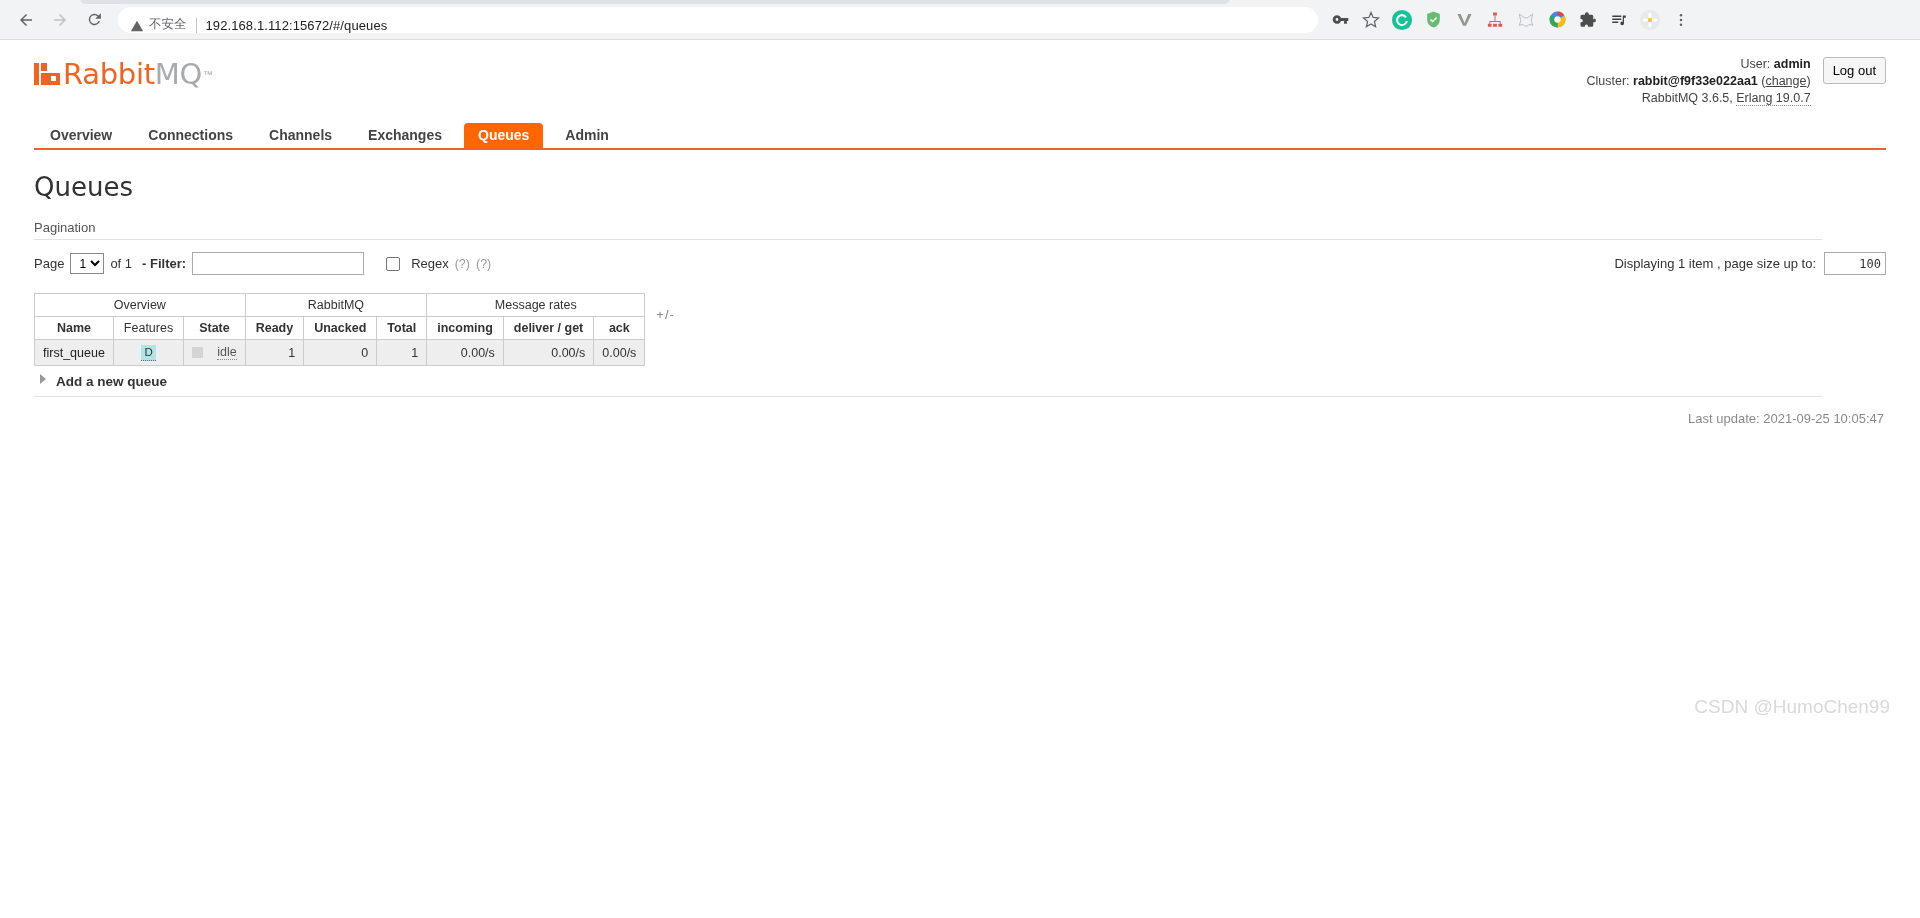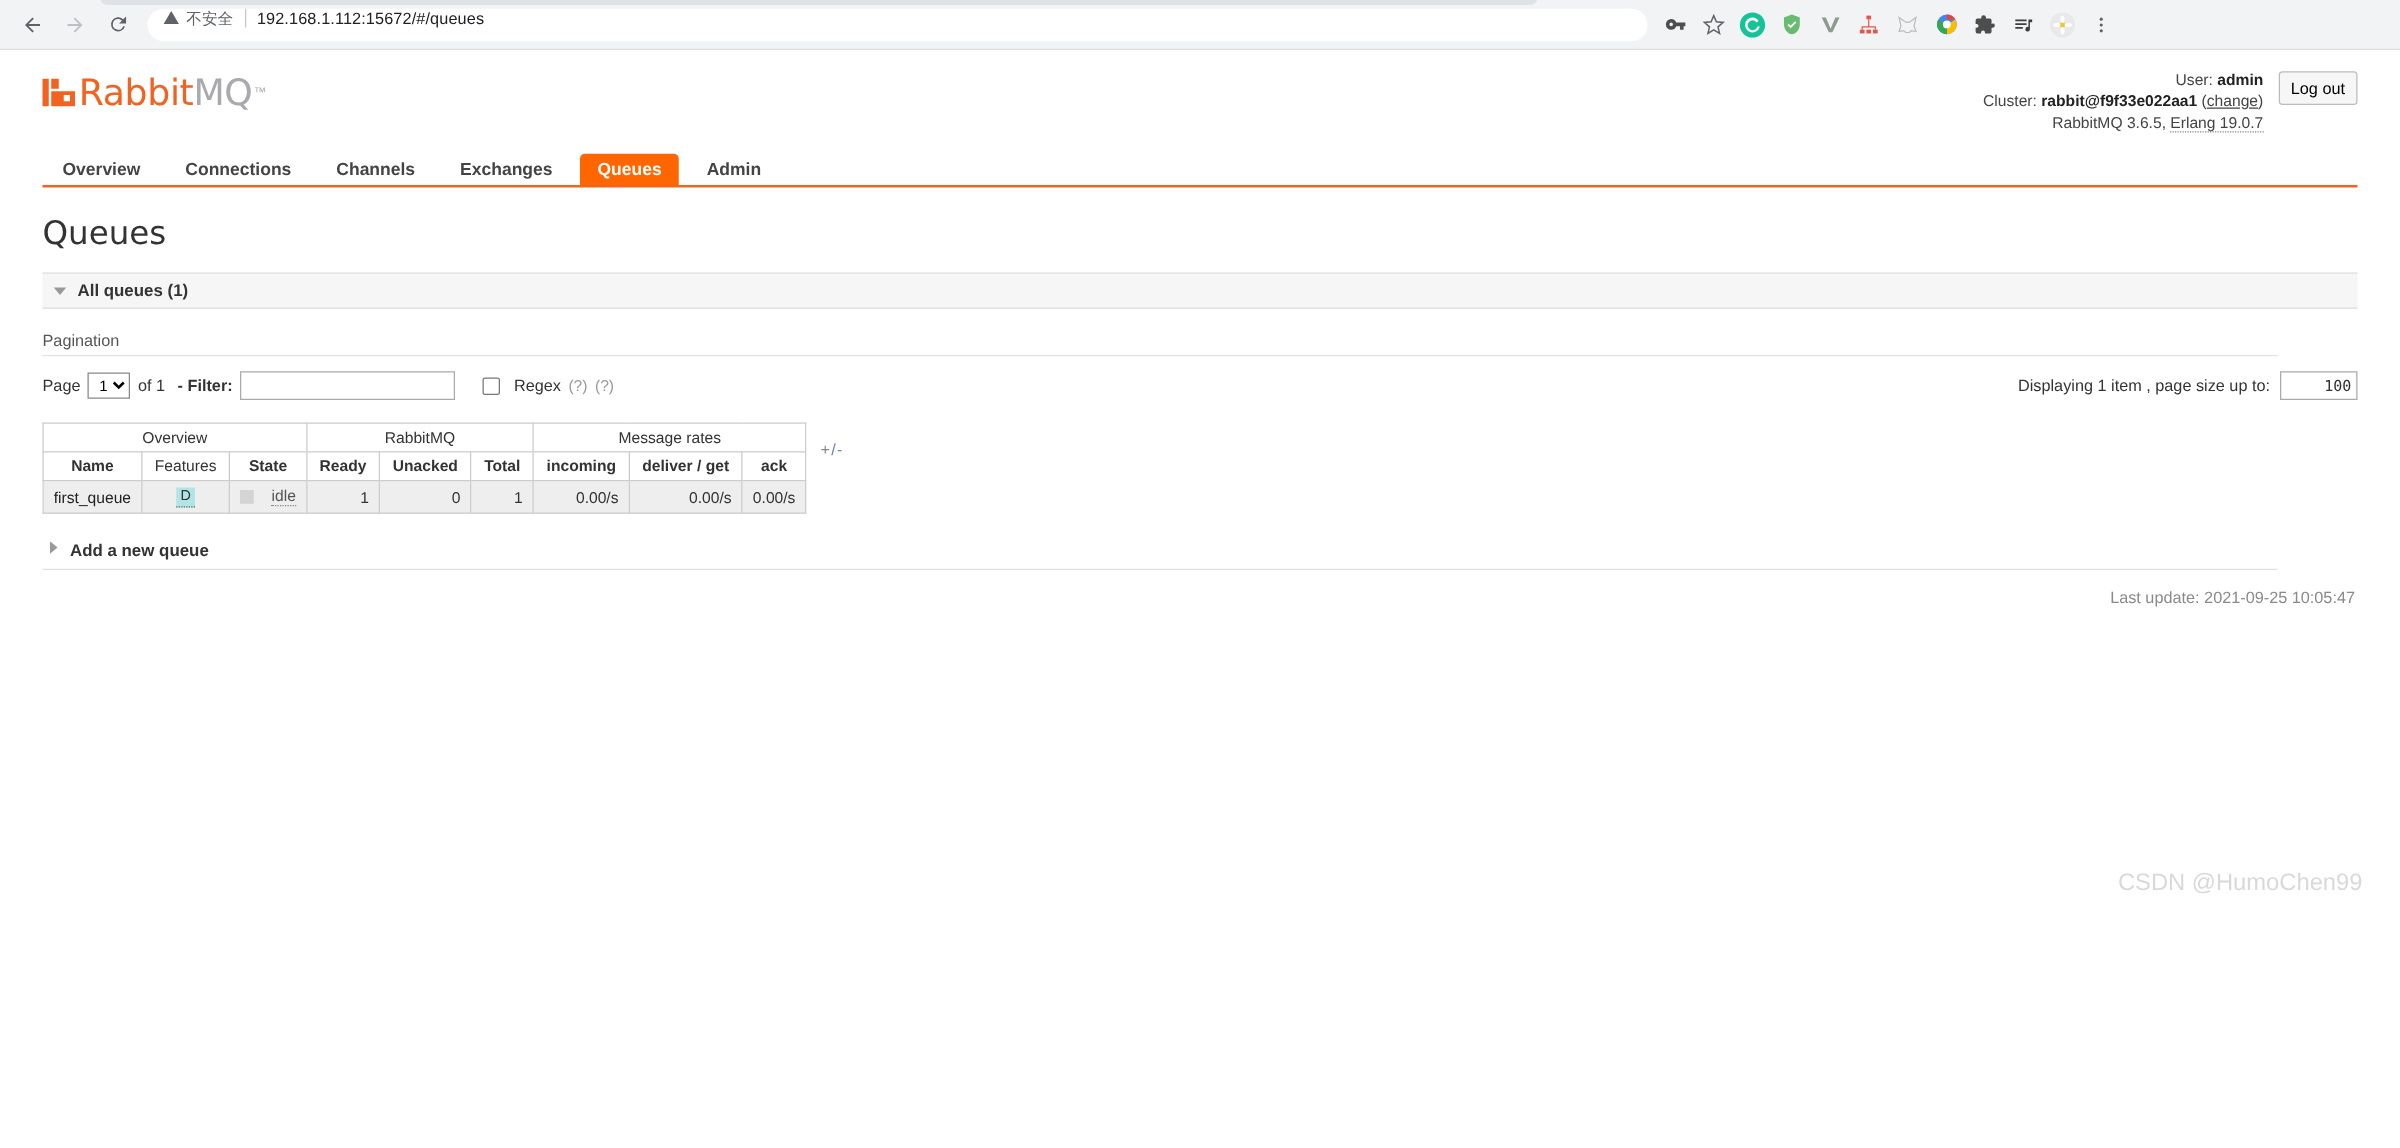--- a/index.html
+++ b/index.html
@@ -52,7 +52,7 @@
     background: #ffffff;
     border-radius: 14px;
     display: flex;
-    align-items: flex-start;
+    align-items: flex-end;
     padding: 0 12px;
     margin: 0 8px 0 6px;
     box-sizing: border-box;

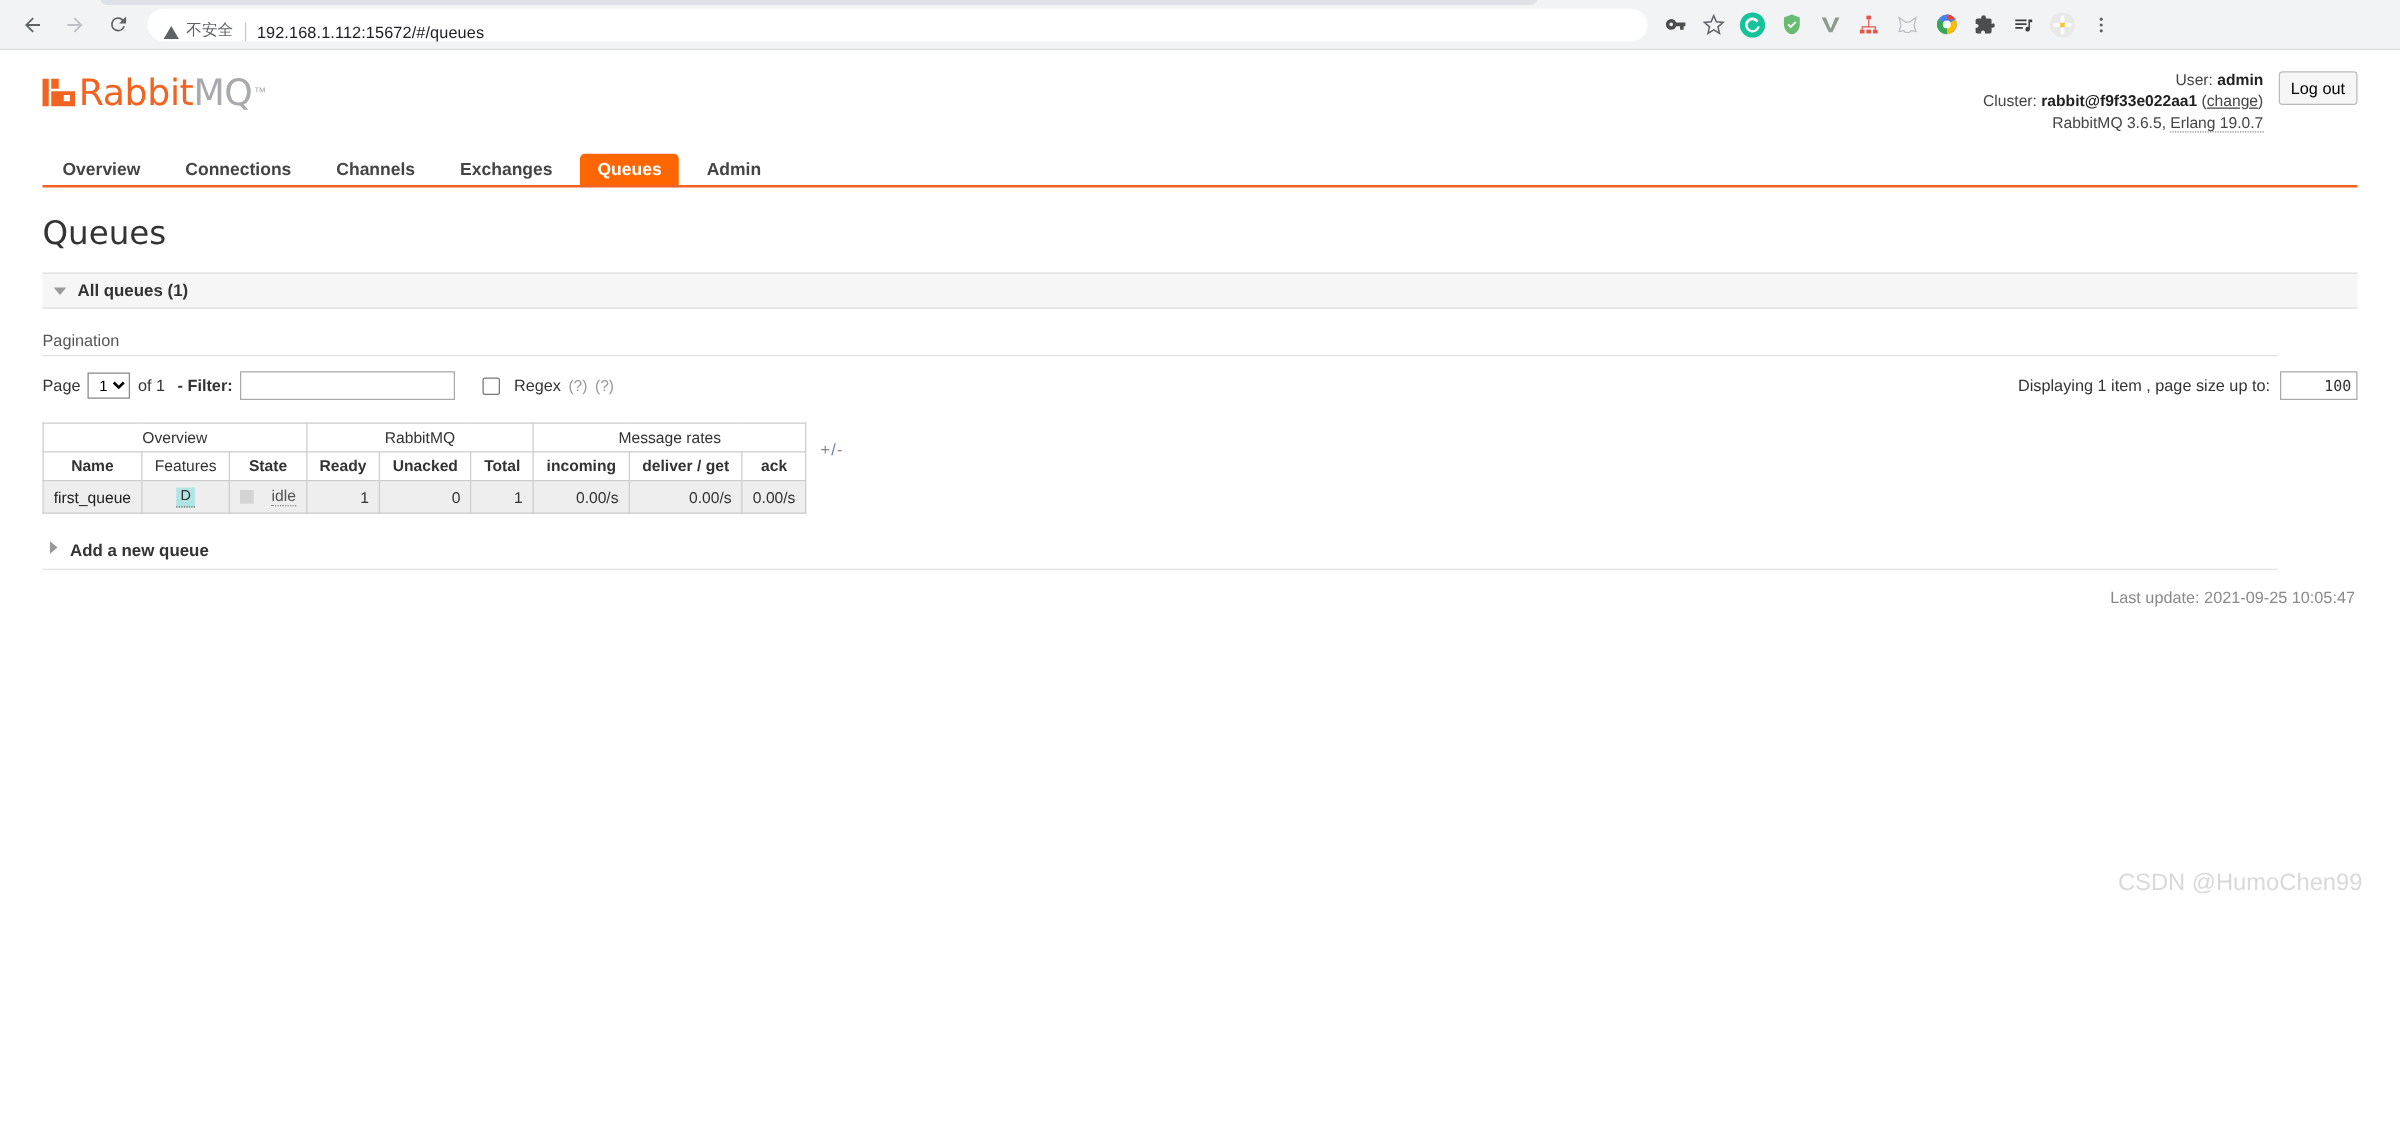--- a/index.html
+++ b/index.html
@@ -606,10 +606,6 @@
 
     <h1 class="page-title">Queues</h1>
 
-    <div class="section-head">
-      <span class="tri-down"></span>
-      <span>All queues (1)</span>
-    </div>
 
     <div class="pagination-label">Pagination</div>
 

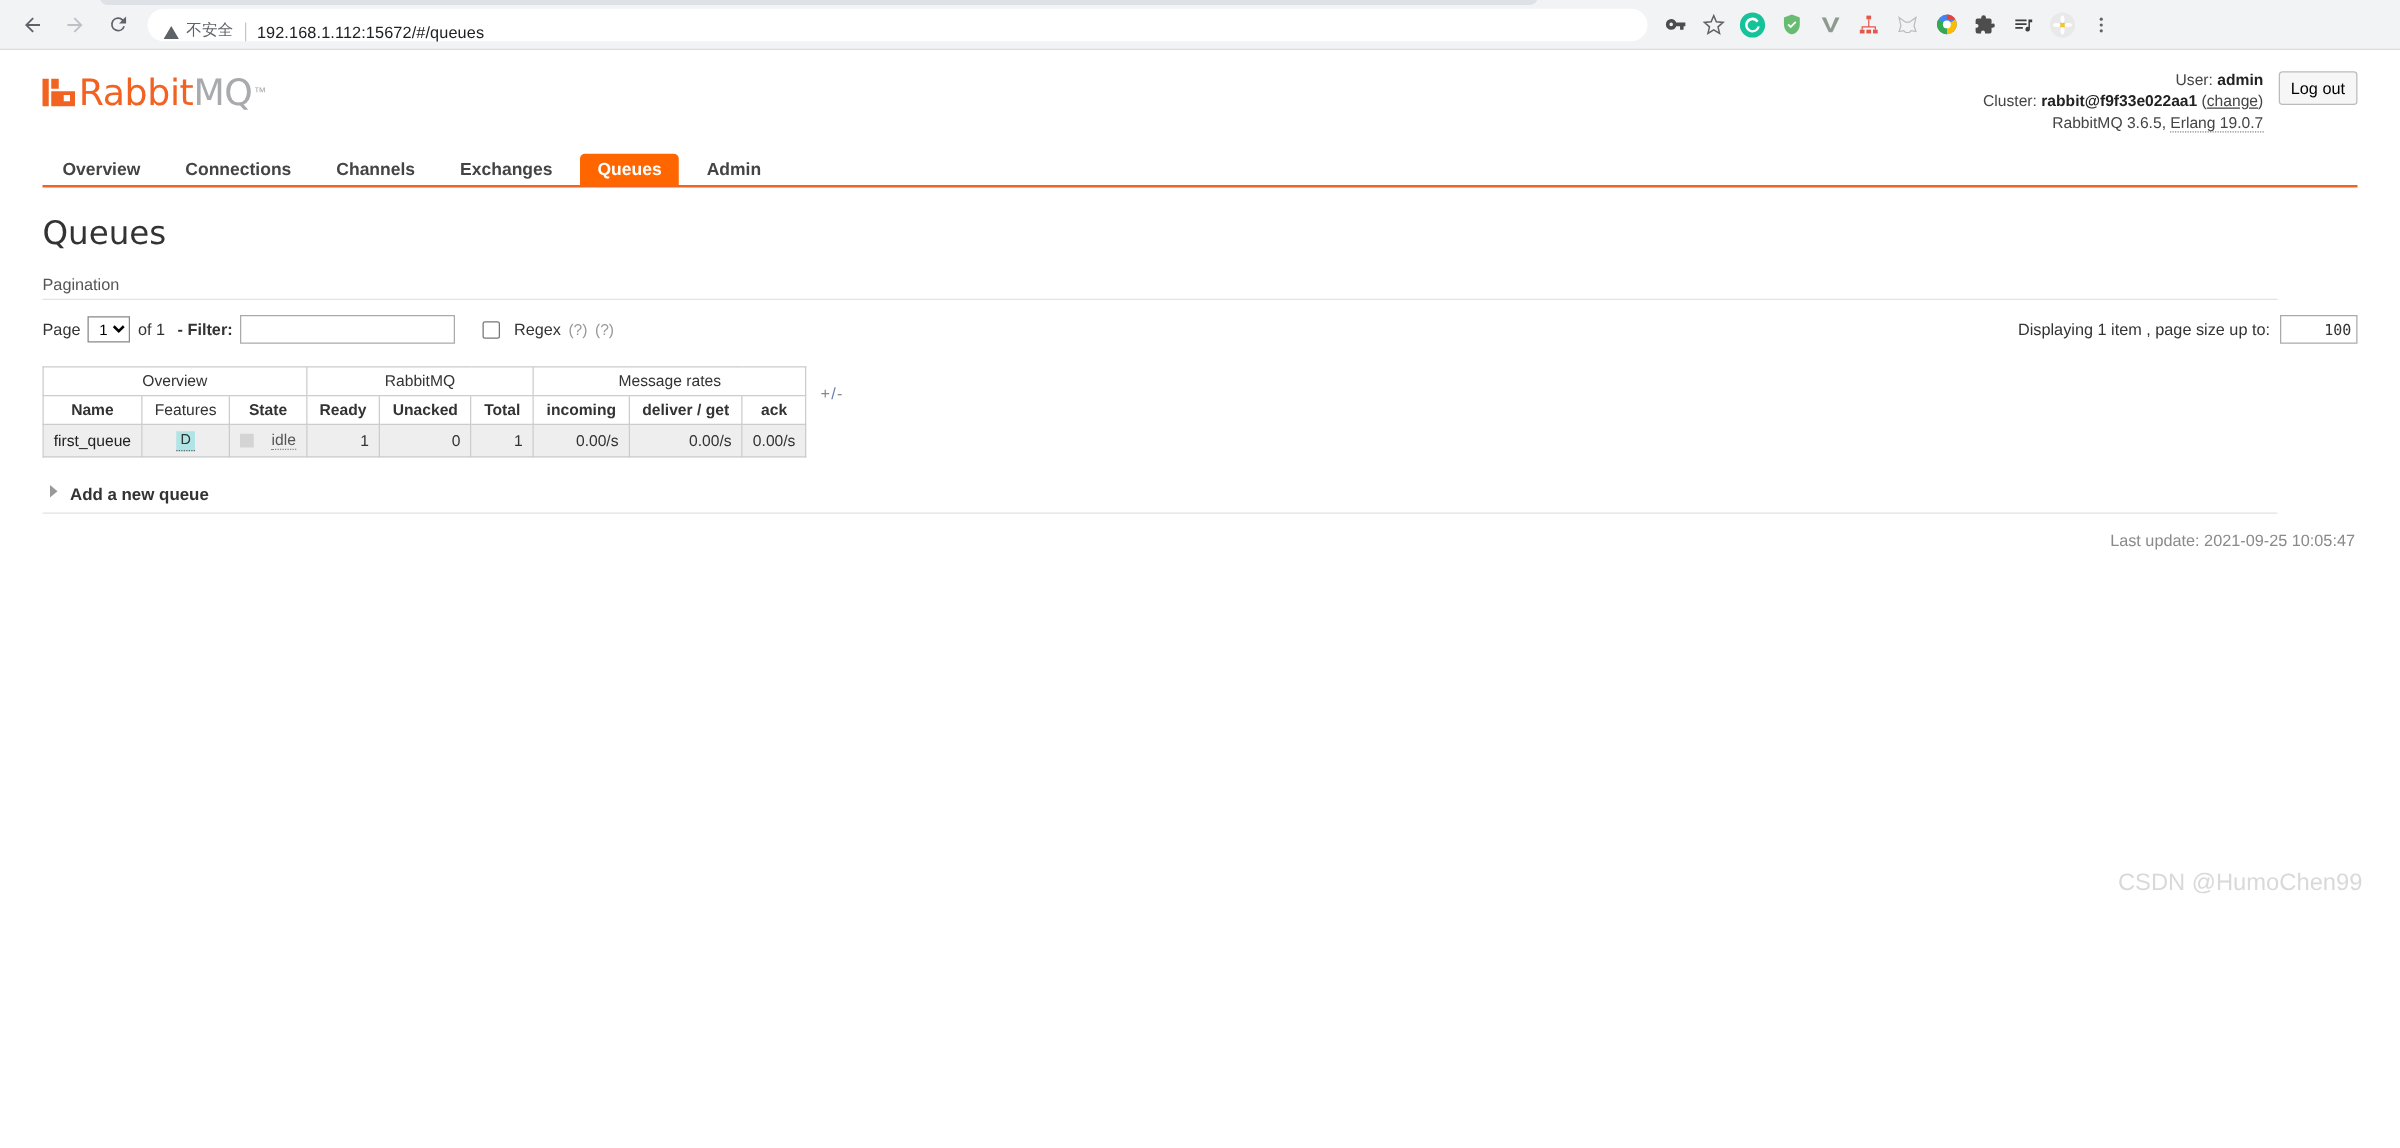--- a/index.html
+++ b/index.html
@@ -393,7 +393,7 @@
     font-size: 13.5px;
     font-weight: bold;
     color: #333;
-    margin-top: 22px;
+    margin-top: 8px;
     padding-bottom: 7px;
     border-bottom: 1px solid #e2e2e2;
     max-width: 1788px;

